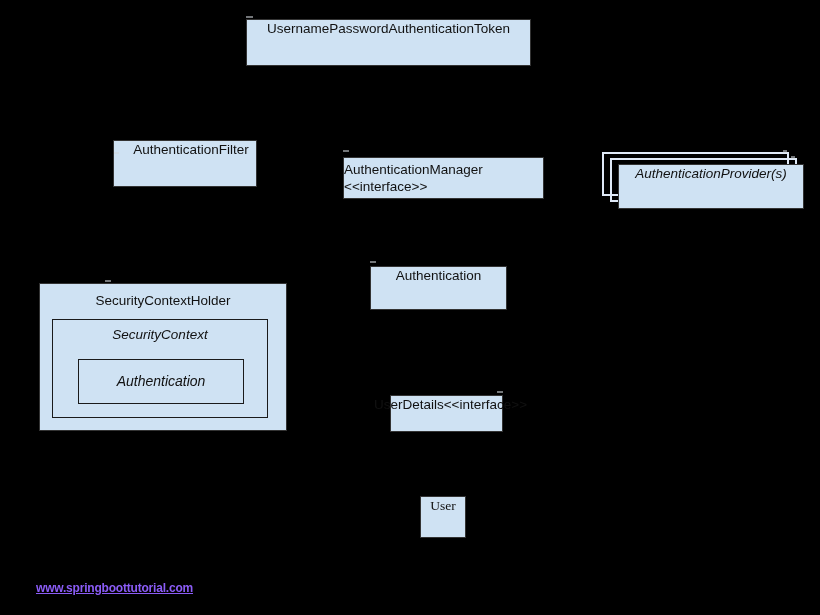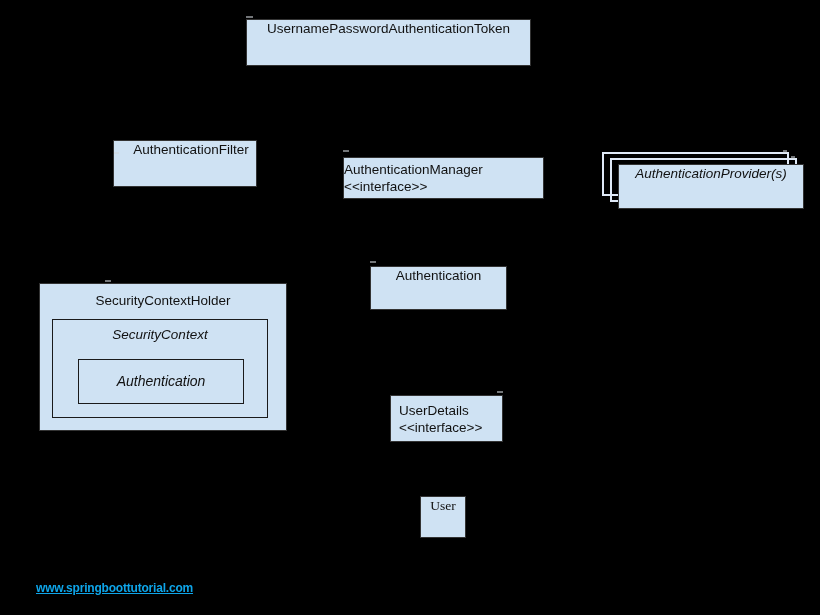--- a/index.html
+++ b/index.html
@@ -50,9 +50,9 @@
     font-size:14px;color:#111111;
   }
   #box-userdetails{
-    left:390px;top:395px;width:113px;height:47px;
+    left:390px;top:395px;width:113px;height:37px;
     align-items:flex-start;
-    flex-direction:column;text-align:left;padding-left:8px;
+    flex-direction:row;text-align:left;padding-left:8px;
   }
   #box-user{left:420px;top:496px;width:46px;height:42px;font-family:Liberation Serif, serif;}
   

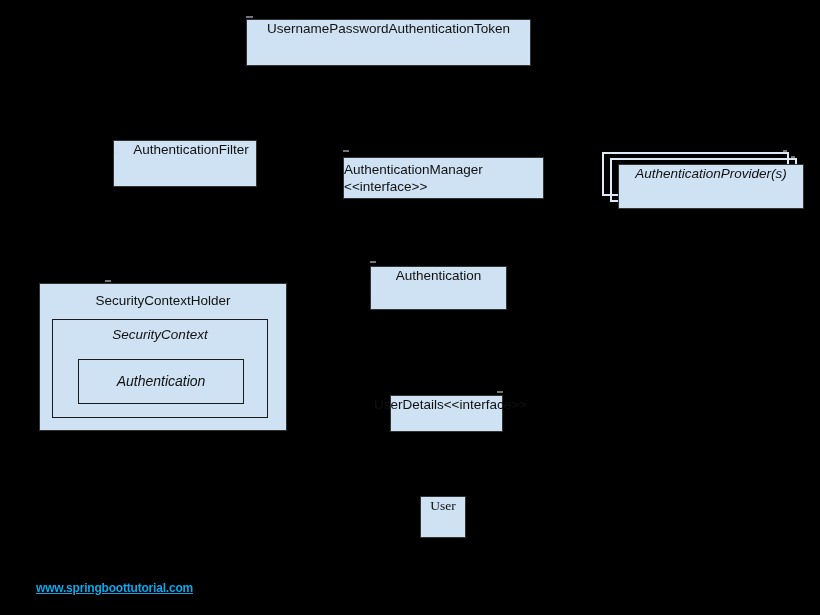--- a/index.html
+++ b/index.html
@@ -59,7 +59,7 @@
   #footer-link{
     position:absolute;left:36px;top:581px;
     font-size:12px;font-weight:bold;letter-spacing:-0.2px;
-    color:#0ea5e9;text-decoration:underline;
+    color:#8b5cf6;text-decoration:underline;
     cursor:pointer;
   }
   

